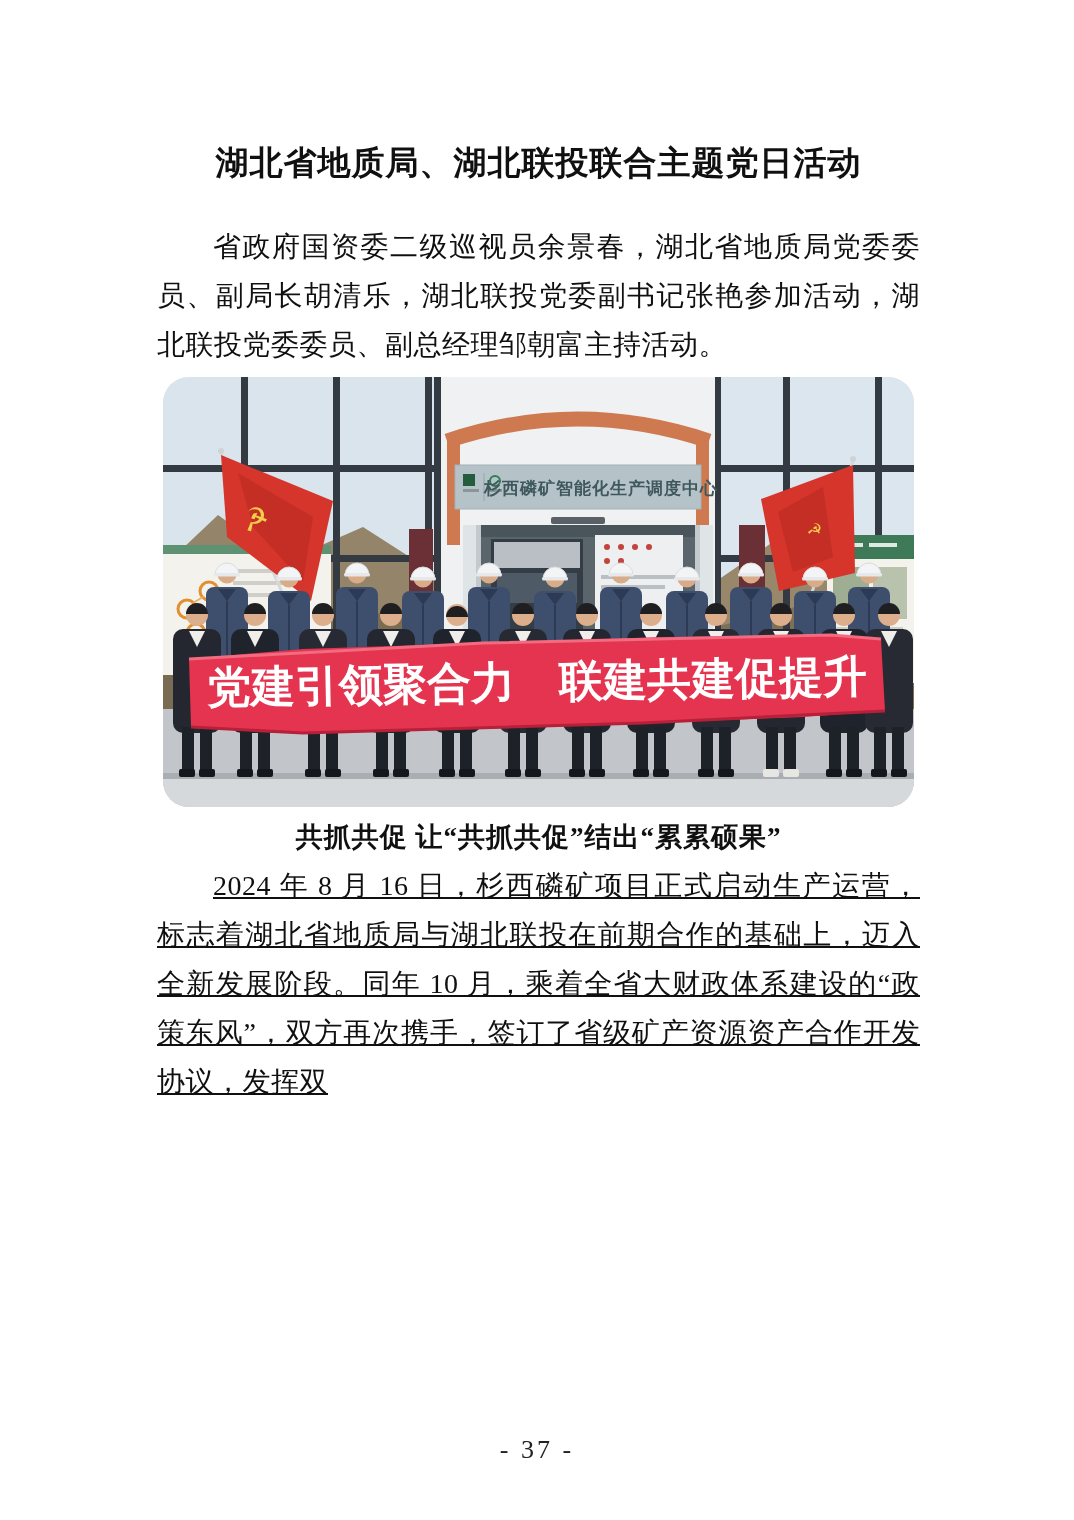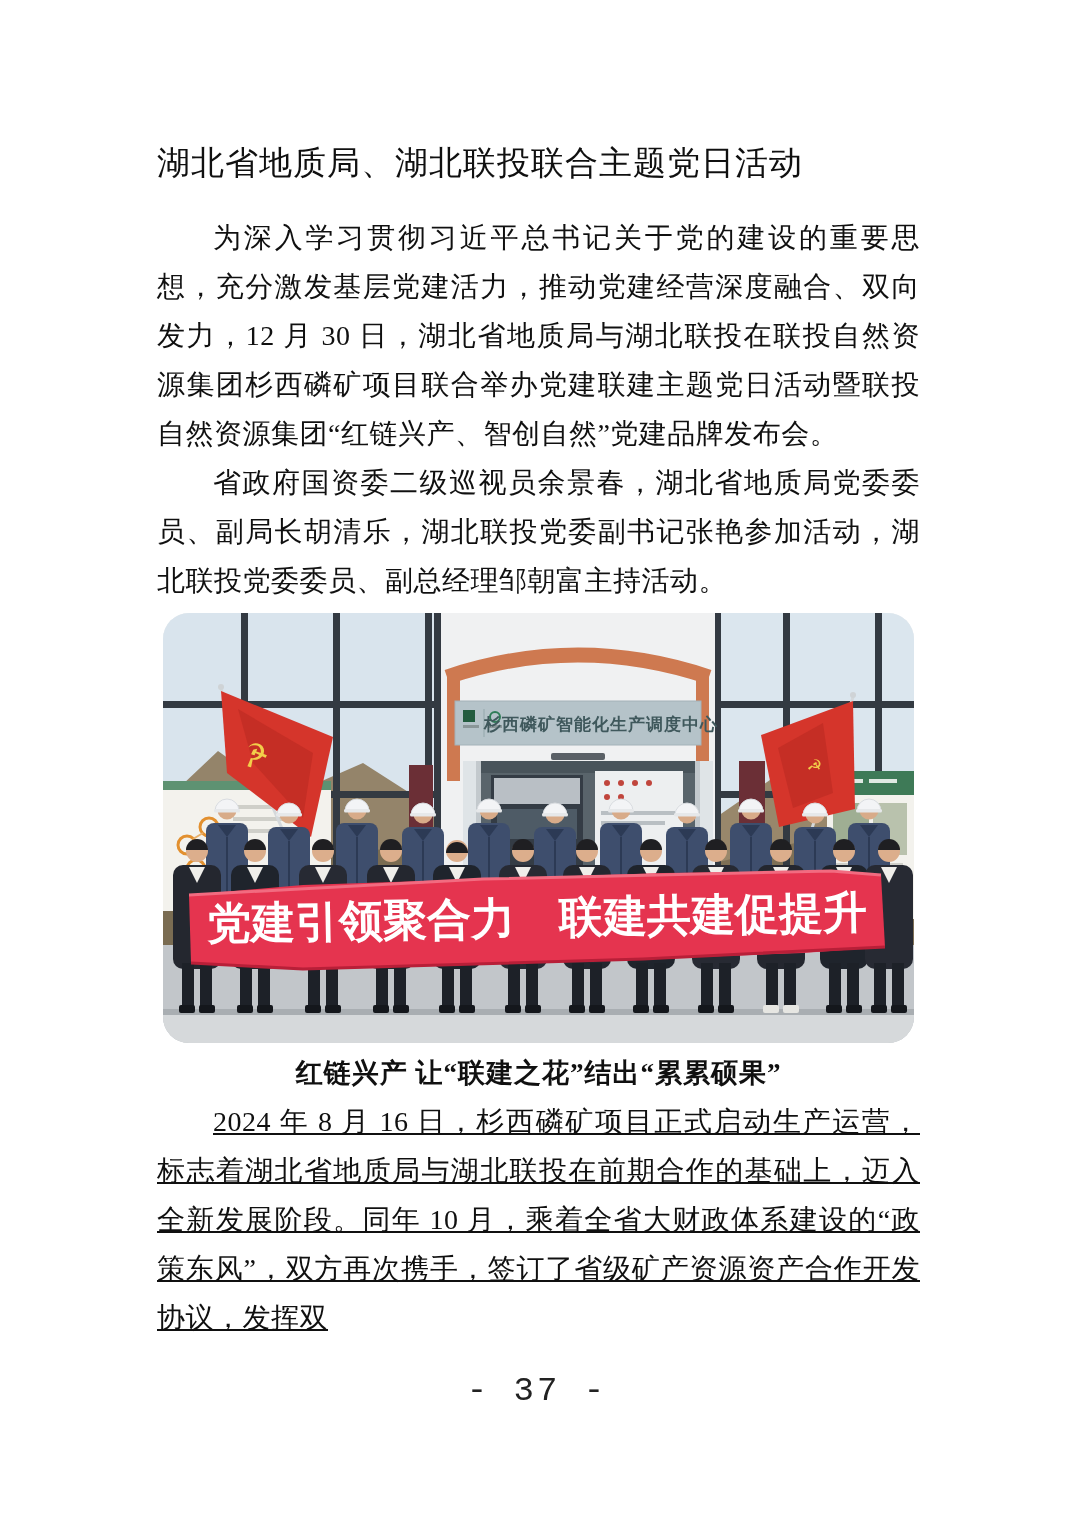--- a/index.html
+++ b/index.html
@@ -9,7 +9,7 @@
     overflow:hidden;
   }
   .content{position:absolute;left:157px;top:138px;width:763px;}
-  .title-block{text-align:left;font-weight:normal;font-size:33px;line-height:50px;letter-spacing:1px;margin-bottom:25px;}
+  .title-block{text-align:center;font-weight:bold;font-size:33px;line-height:50px;letter-spacing:1px;margin-bottom:34px;}
   .body-par{margin:0;font-size:28px;line-height:49px;text-align:justify;text-indent:2em;letter-spacing:0.5px;}
   .photo-fig{margin:8px auto 0 auto;width:751px;height:430px;overflow:hidden;background:#eef0f1;border-radius:26px;}
   .photo-fig svg{display:block;}

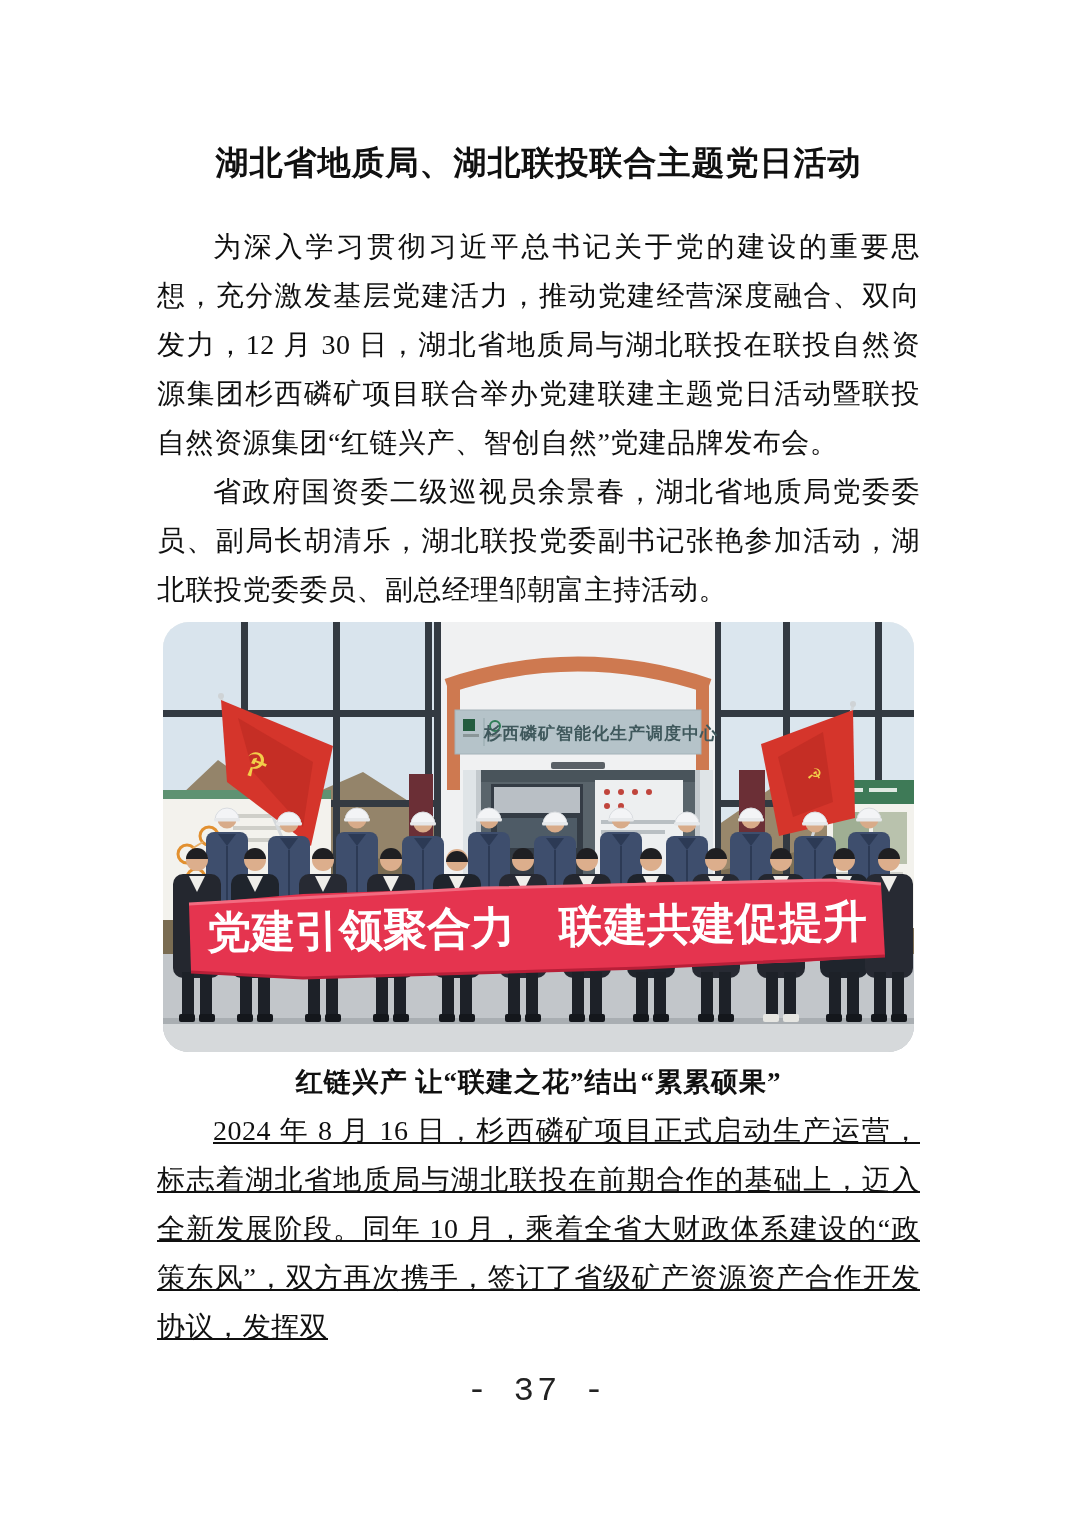--- a/index.html
+++ b/index.html
@@ -28,7 +28,6 @@
     <div>湖北省地质局、湖北联投联合主题党日活动</div>
   </div>
 
-  <p class="body-par">为深入学习贯彻习近平总书记关于党的建设的重要思想，充分激发基层党建活力，推动党建经营深度融合、双向发力，12 月 30 日，湖北省地质局与湖北联投在联投自然资源集团杉西磷矿项目联合举办党建联建主题党日活动暨联投自然资源集团“红链兴产、智创自然”党建品牌发布会。</p>
   <p class="body-par">省政府国资委二级巡视员余景春，湖北省地质局党委委员、副局长胡清乐，湖北联投党委副书记张艳参加活动，湖北联投党委委员、副总经理邹朝富主持活动。</p>
 
   <figure class="photo-fig">

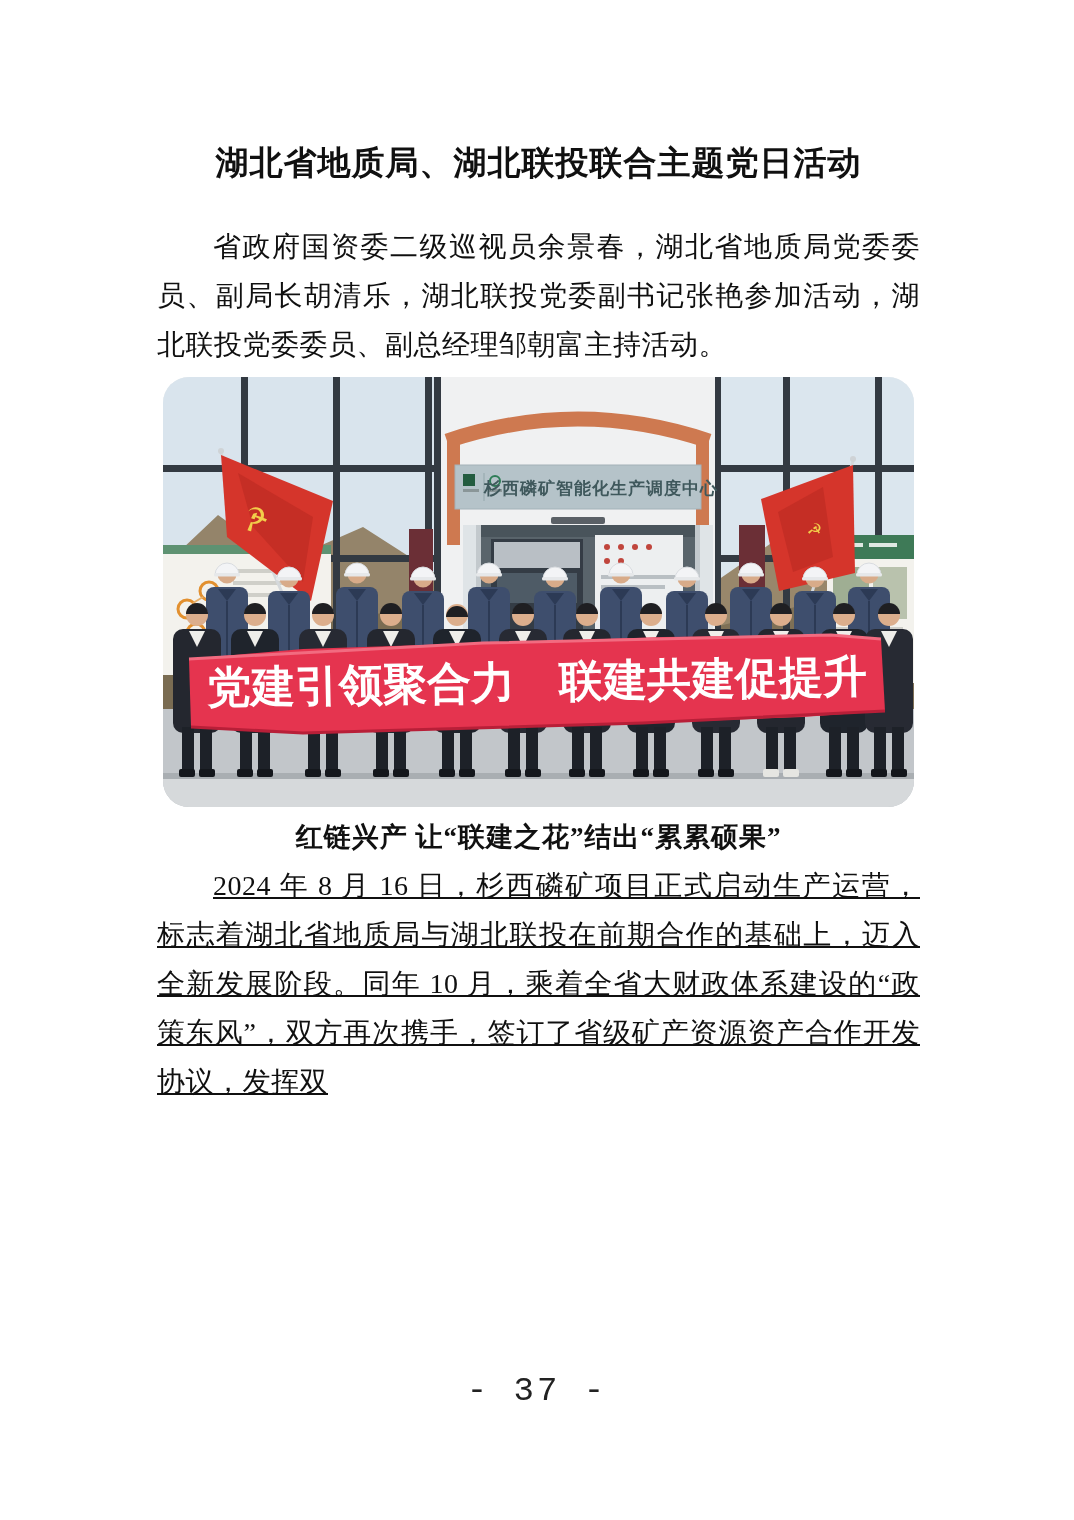--- a/index.html
+++ b/index.html
@@ -326,7 +326,7 @@
     </svg>
   </figure>
 
-  <figcaption class="caption">红链兴产 让“联建之花”结出“累累硕果”</figcaption>
+  <figcaption class="caption">共抓共促 让“共抓共促”结出“累累硕果”</figcaption>
 
   <p class="body-par par-after-photo">2024 年 8 月 16 日，杉西磷矿项目正式启动生产运营，标志着湖北省地质局与湖北联投在前期合作的基础上，迈入全新发展阶段。同年 10 月，乘着全省大财政体系建设的“政策东风”，双方再次携手，签订了省级矿产资源资产合作开发协议，发挥双</p>
 </div>

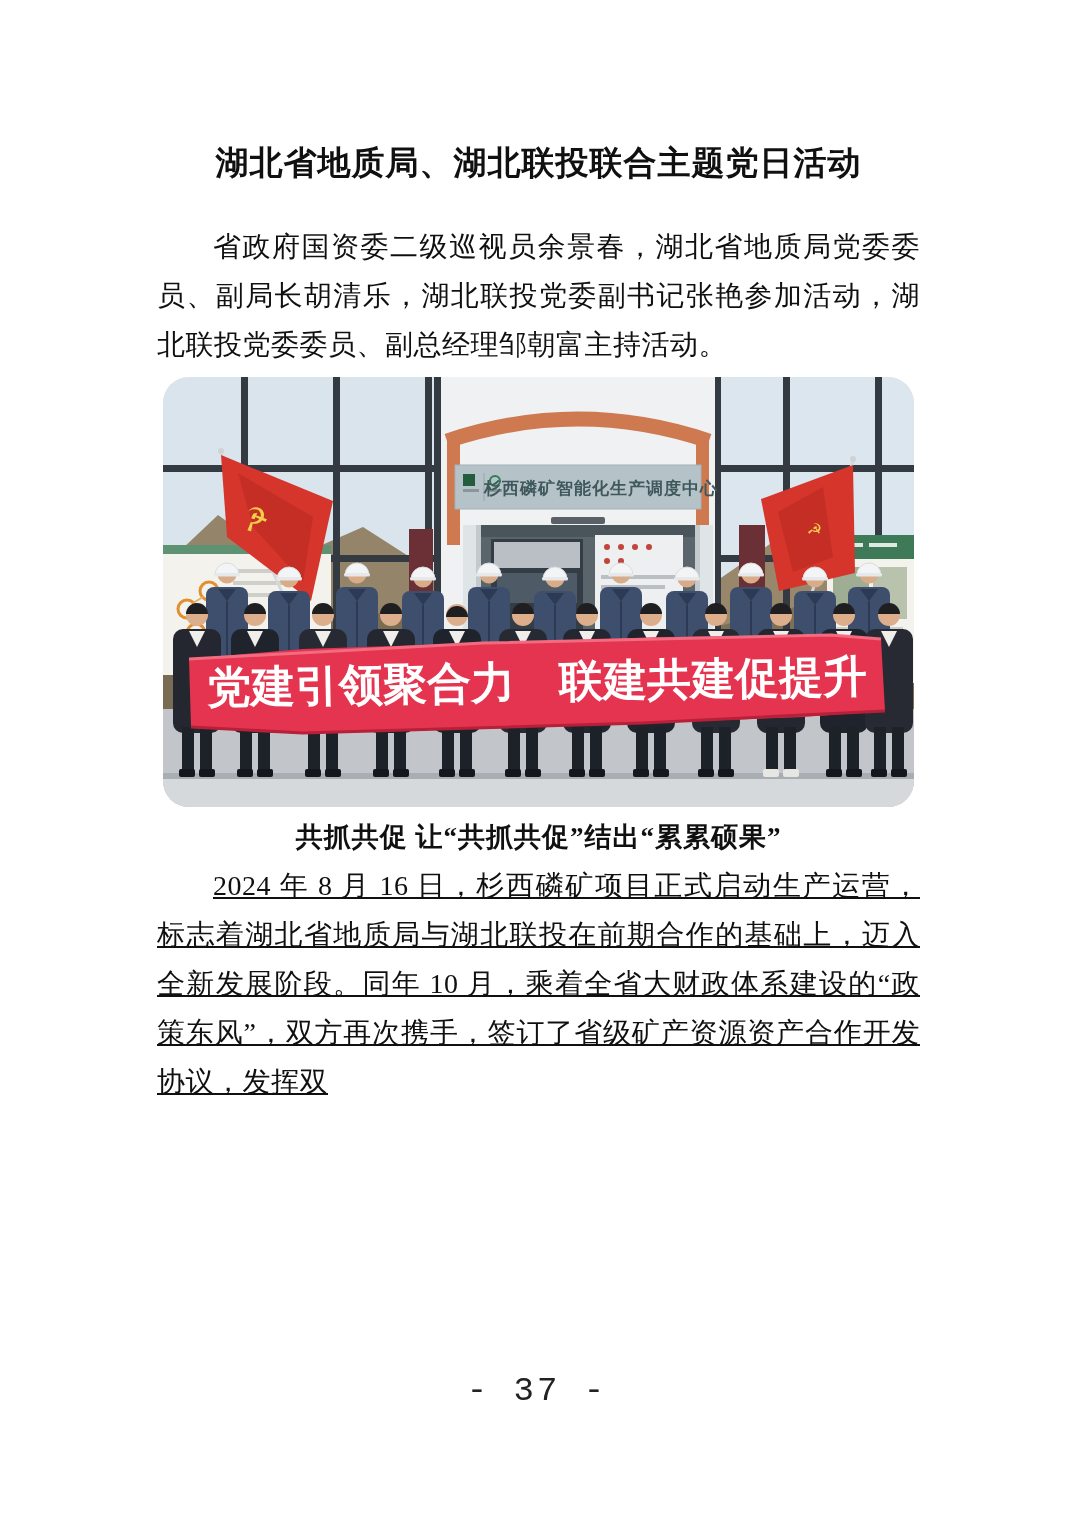--- a/index.html
+++ b/index.html
@@ -15,7 +15,7 @@
   .photo-fig svg{display:block;}
   .caption{margin-top:12px;text-align:center;font-weight:bold;font-size:27px;letter-spacing:1px;}
   .par-after-photo{margin-top:6px;text-decoration:underline;}
-  .page-footer{position:absolute;left:0;top:1372px;width:1074px;text-align:center;font-size:34px;letter-spacing:3px;color:#222;font-family:Liberation Mono, monospace;}
+  .page-footer{position:absolute;left:0;top:1435px;width:1074px;text-align:center;font-size:26px;letter-spacing:3px;color:#222;}
   .banner-label{font-family:"Liberation Sans","DejaVu Sans",sans-serif;font-weight:bold;}
   .sign-label{font-family:"Liberation Sans","DejaVu Sans",sans-serif;font-weight:bold;}
 </style>

